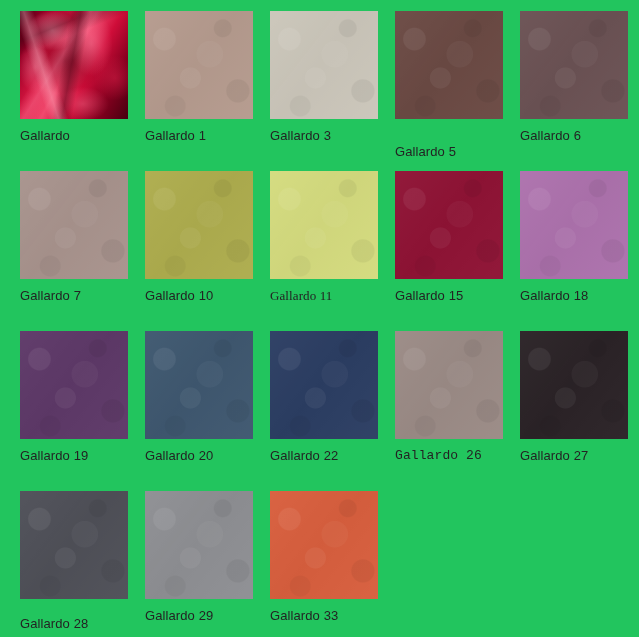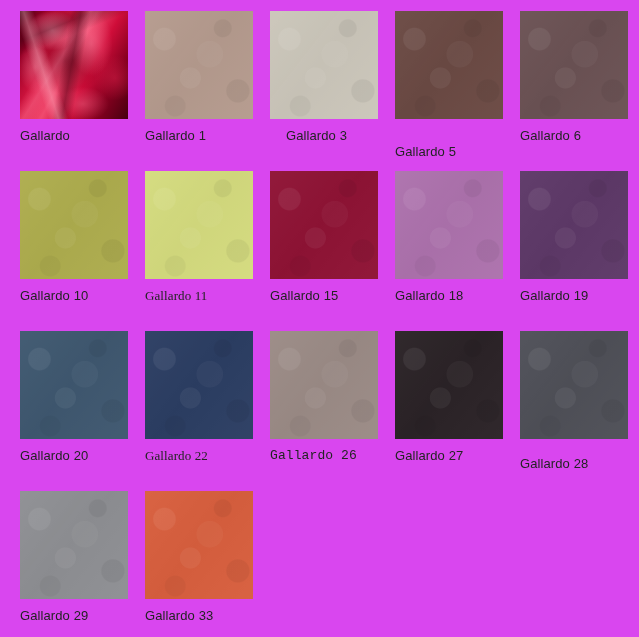--- a/index.html
+++ b/index.html
@@ -90,7 +90,7 @@
 </head>
 <body>
 
-<div id="swatch-grid" style="background: #d946ef;">
+<div id="swatch-grid" style="background: #22c55e;">
     <div class="swatch-cell">
       <div class="swatch-tile photo">
         <div class="folds"></div>

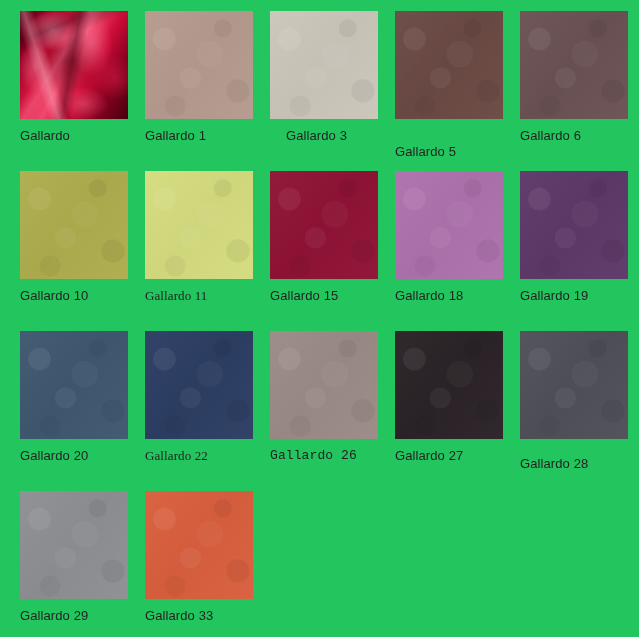--- a/index.html
+++ b/index.html
@@ -107,7 +107,7 @@
       <div class="swatch-tile" style="background-color: rgb(203, 198, 186);">
         <div class="grain"></div>
       </div>
-      <div class="swatch-label" style="color: rgb(35, 35, 35); margin-left: 16px;">Gallardo 3</div>
+      <div class="swatch-label" style="color: rgb(35, 35, 35);">Gallardo 3</div>
     </div>
     <div class="swatch-cell">
       <div class="swatch-tile" style="background-color: rgb(107, 74, 68);">

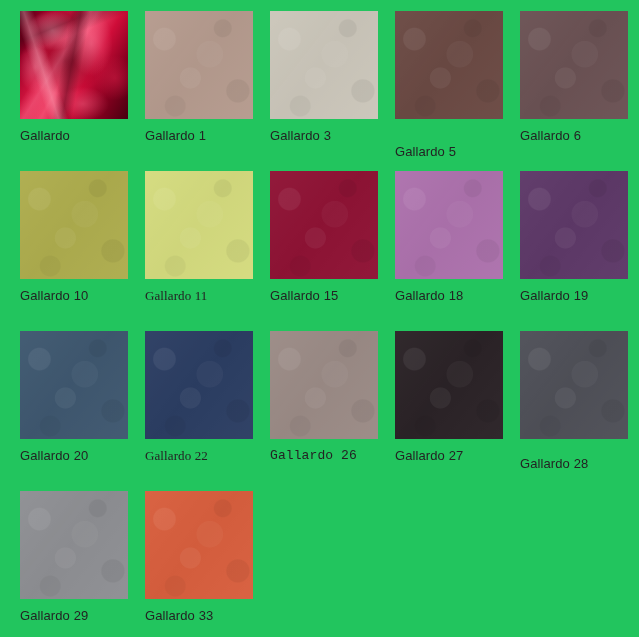--- a/index.html
+++ b/index.html
@@ -122,6 +122,12 @@
       <div class="swatch-label" style="color: rgb(35, 35, 35);">Gallardo 6</div>
     </div>
     <div class="swatch-cell">
+      <div class="swatch-tile" style="background-color: rgb(168, 147, 141);">
+        <div class="grain"></div>
+      </div>
+      <div class="swatch-label" style="color: rgb(35, 35, 35);">Gallardo 7</div>
+    </div>
+    <div class="swatch-cell">
       <div class="swatch-tile" style="background-color: rgb(174, 173, 78);">
         <div class="grain"></div>
       </div>

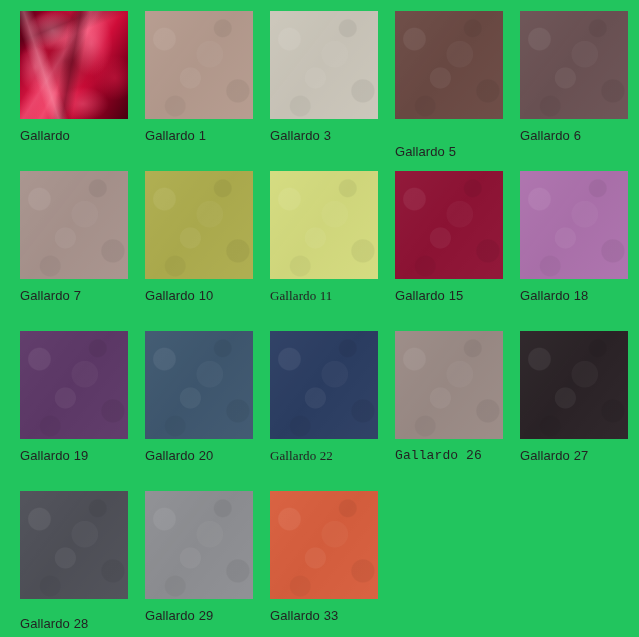--- a/index.html
+++ b/index.html
@@ -167,7 +167,7 @@
       <div class="swatch-tile" style="background-color: rgb(44, 62, 99);">
         <div class="grain"></div>
       </div>
-      <div class="swatch-label" style="color: rgb(35, 35, 35); font-family: Liberation Serif, serif;">Gallardo 22</div>
+      <div class="swatch-label" style="color: rgb(35, 35, 35);">Gallardo 22</div>
     </div>
     <div class="swatch-cell">
       <div class="swatch-tile" style="background-color: rgb(155, 139, 134);">

